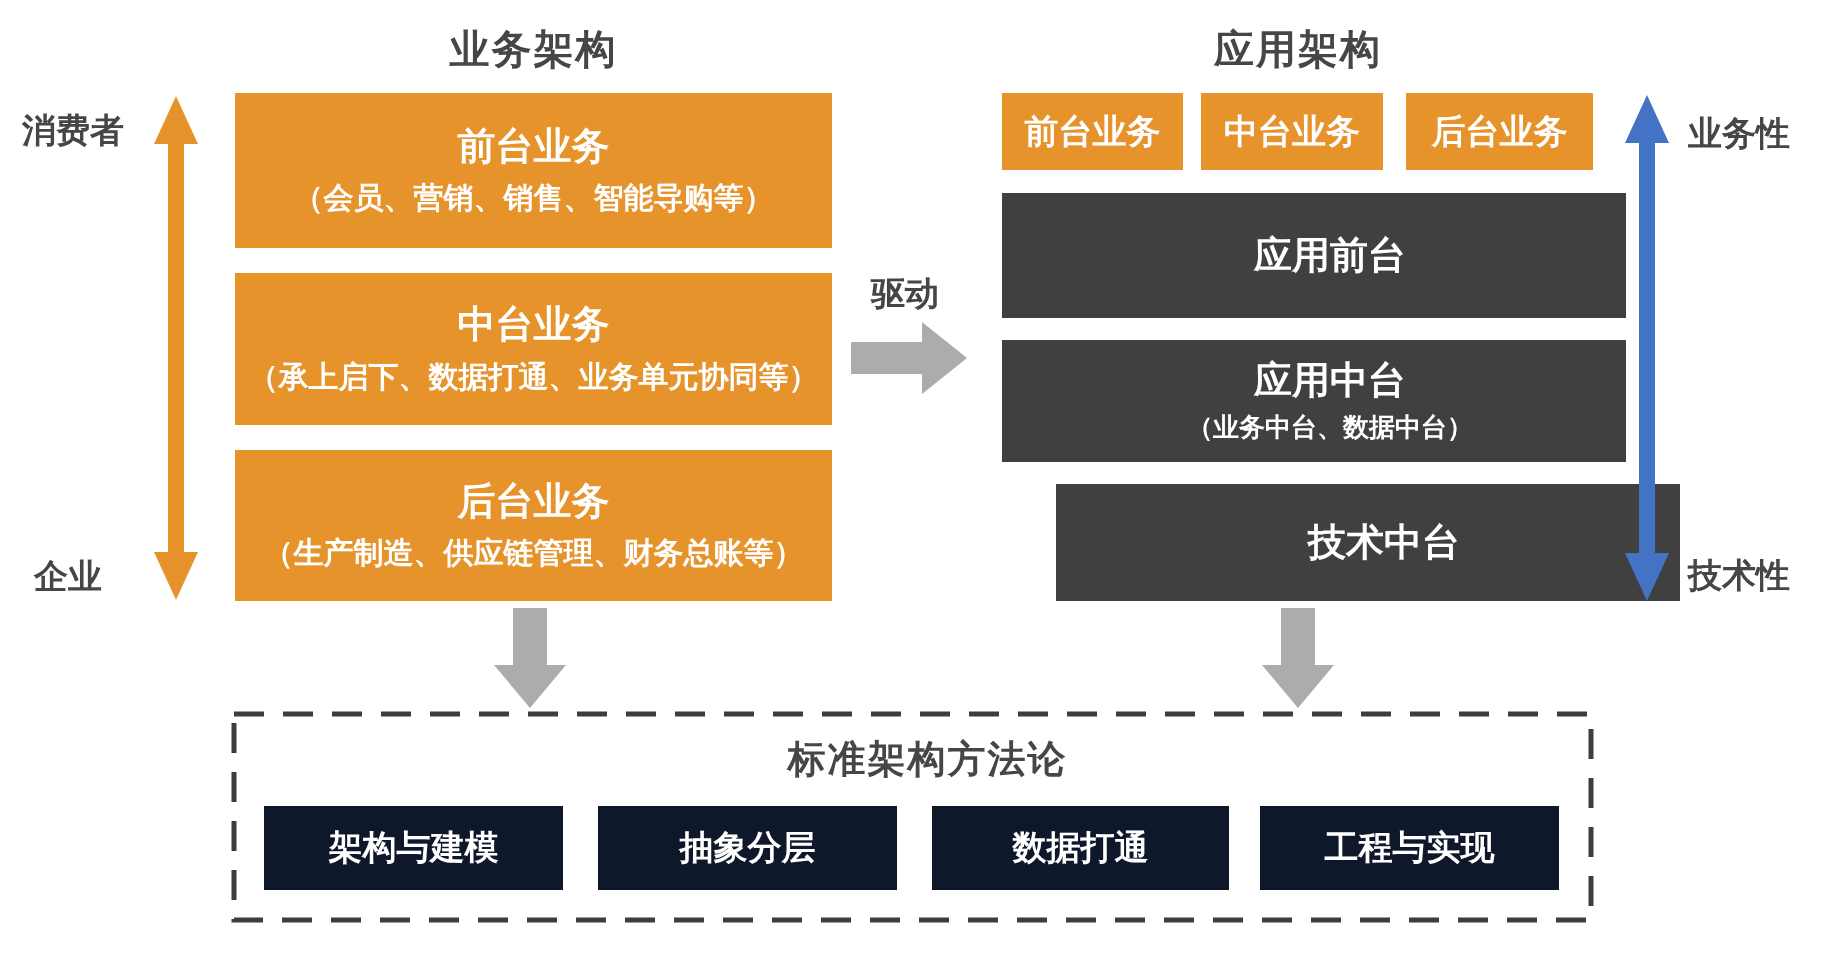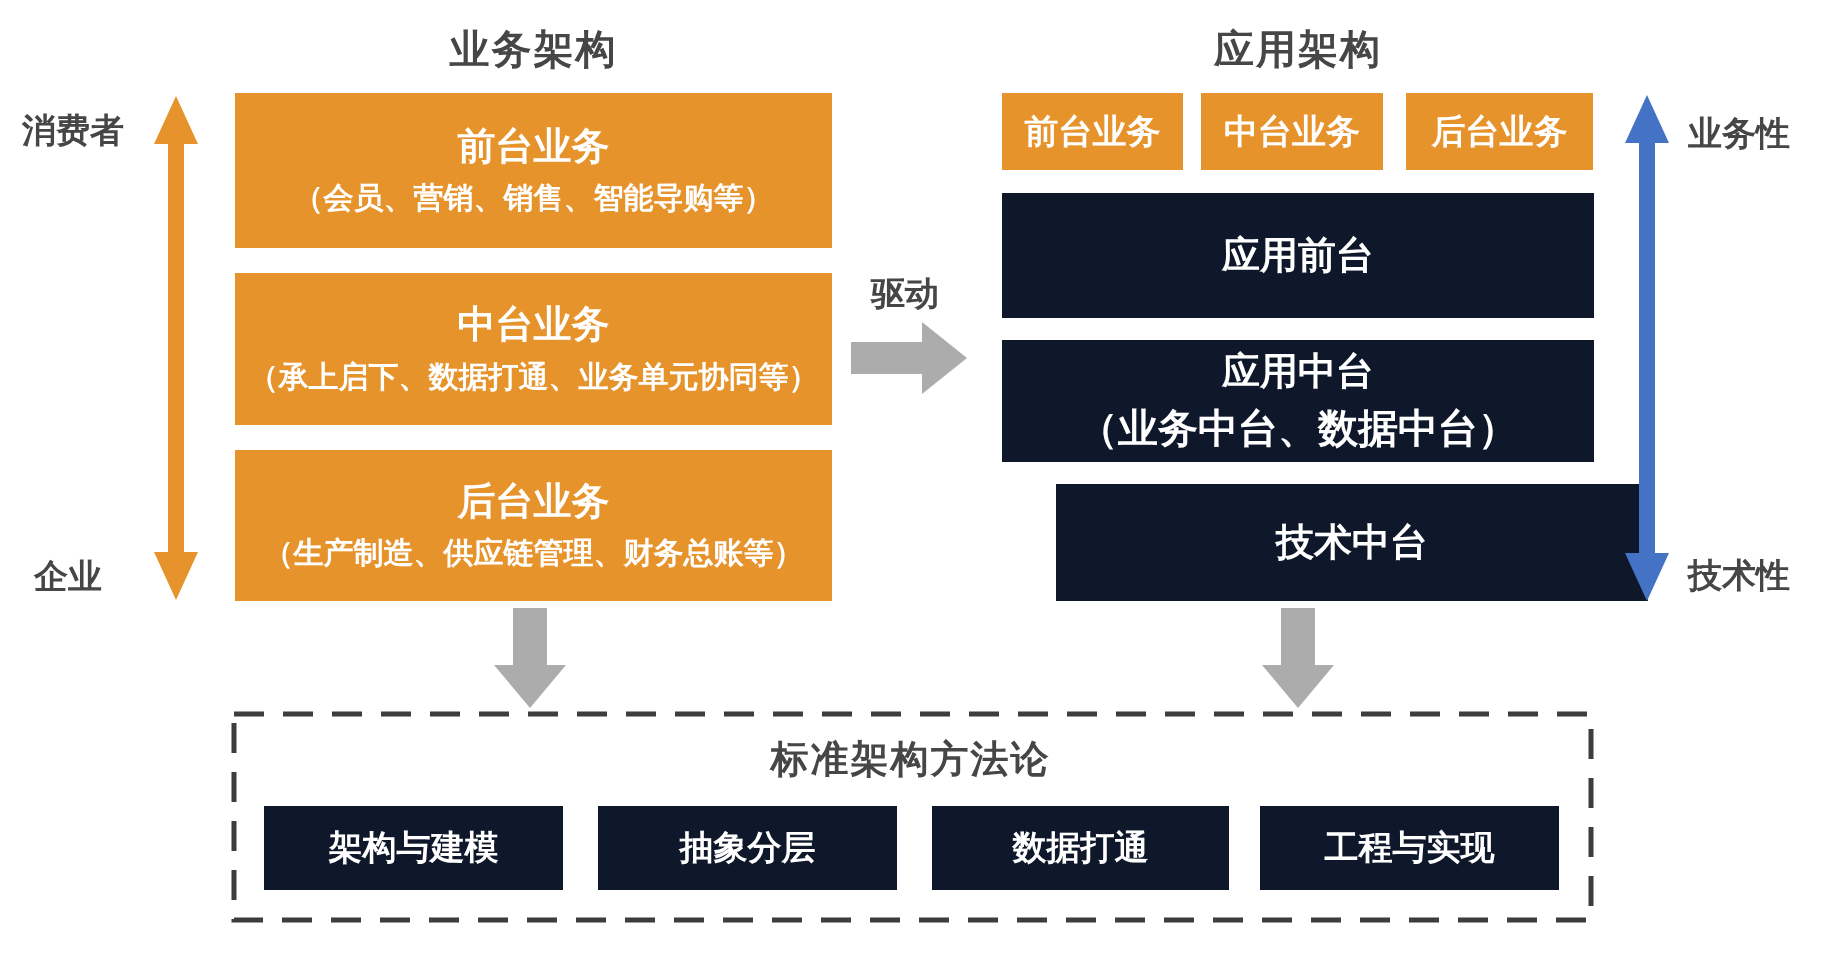--- a/index.html
+++ b/index.html
@@ -20,8 +20,8 @@
     align-items:center;justify-content:center;gap:12px;text-align:center;
   }
   .box-blue{
-    background:#0f172a;color:#ffffff;display:flex;flex-direction:column;
-    align-items:center;justify-content:center;gap:10px;
+    background:#404040;color:#ffffff;display:flex;flex-direction:column;
+    align-items:center;justify-content:center;gap:10px;padding-left:32px;
   }
   .box-red{
     background:#0f172a;color:#ffffff;display:flex;align-items:center;justify-content:center;

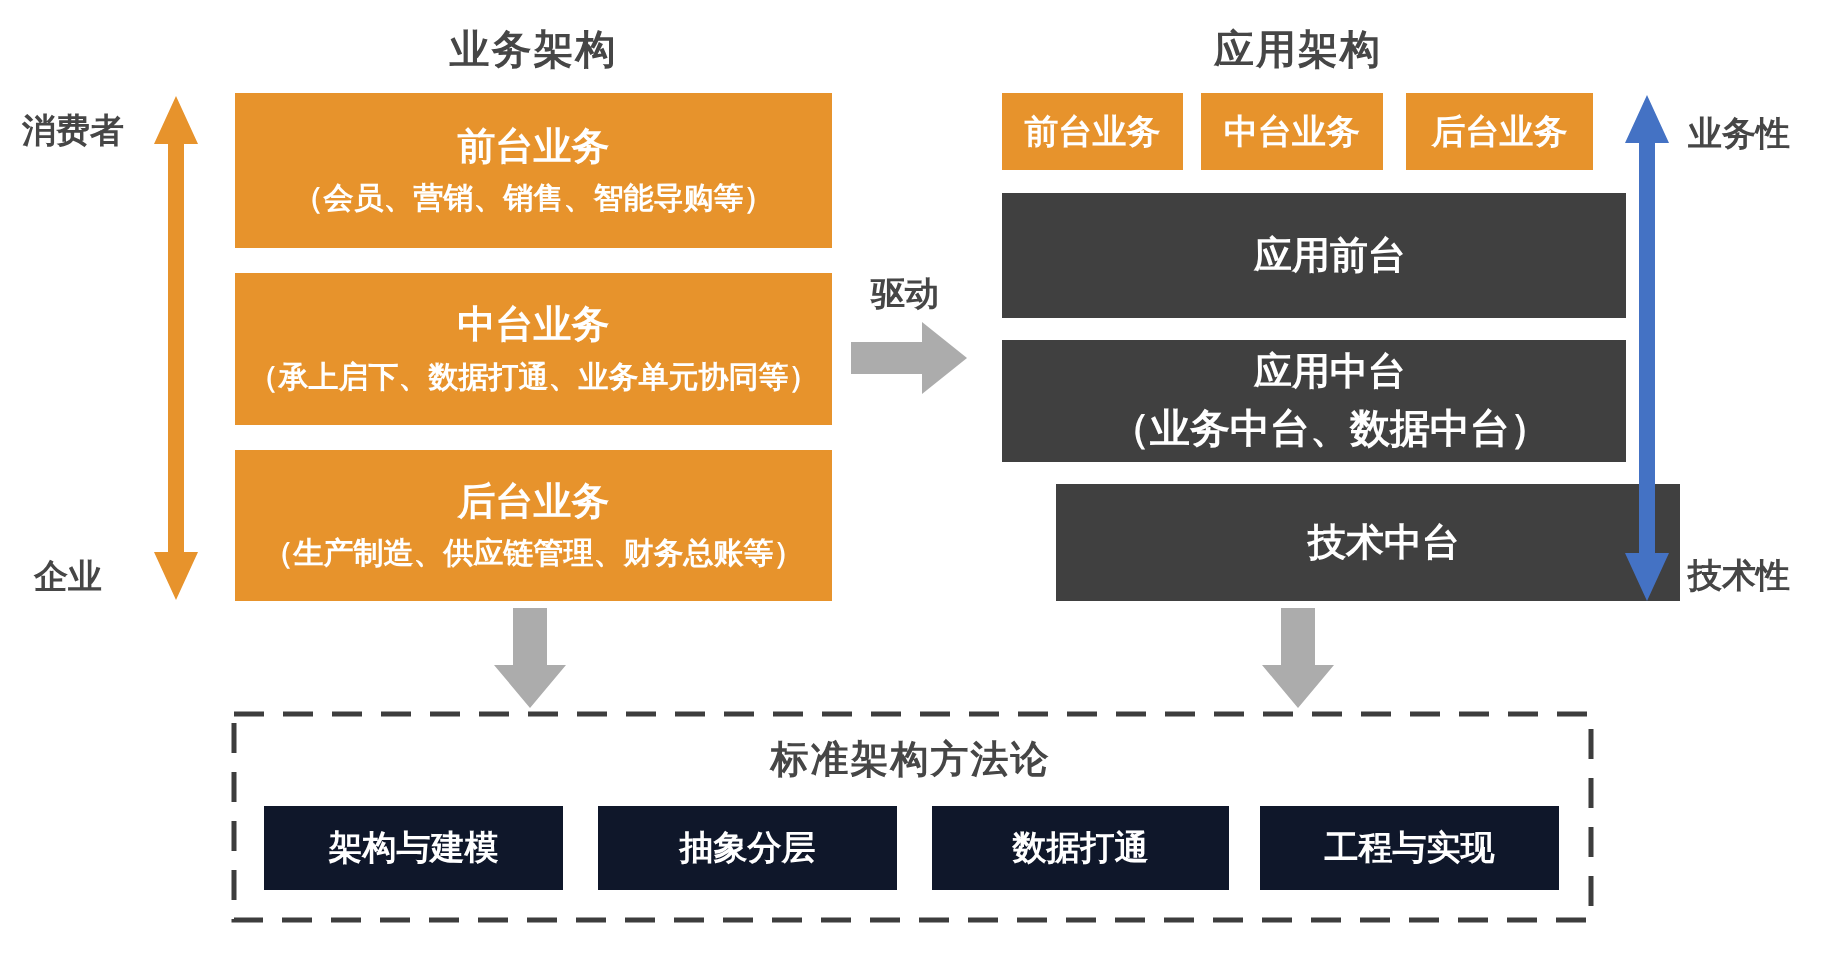--- a/index.html
+++ b/index.html
@@ -79,7 +79,7 @@
   </div>
   <div class="abs box-blue" style="left:1002px;top:332px;width:592px;height:122px;">
     <div class="box-title">应用中台</div>
-    <div class="box-sub" style="font-size:40px;">（业务中台、数据中台）</div>
+    <div class="box-sub" style="font-size:26px;">（业务中台、数据中台）</div>
   </div>
   <div class="abs box-blue" style="left:1056px;top:476px;width:592px;height:117px;">
     <div class="box-title">技术中台</div>

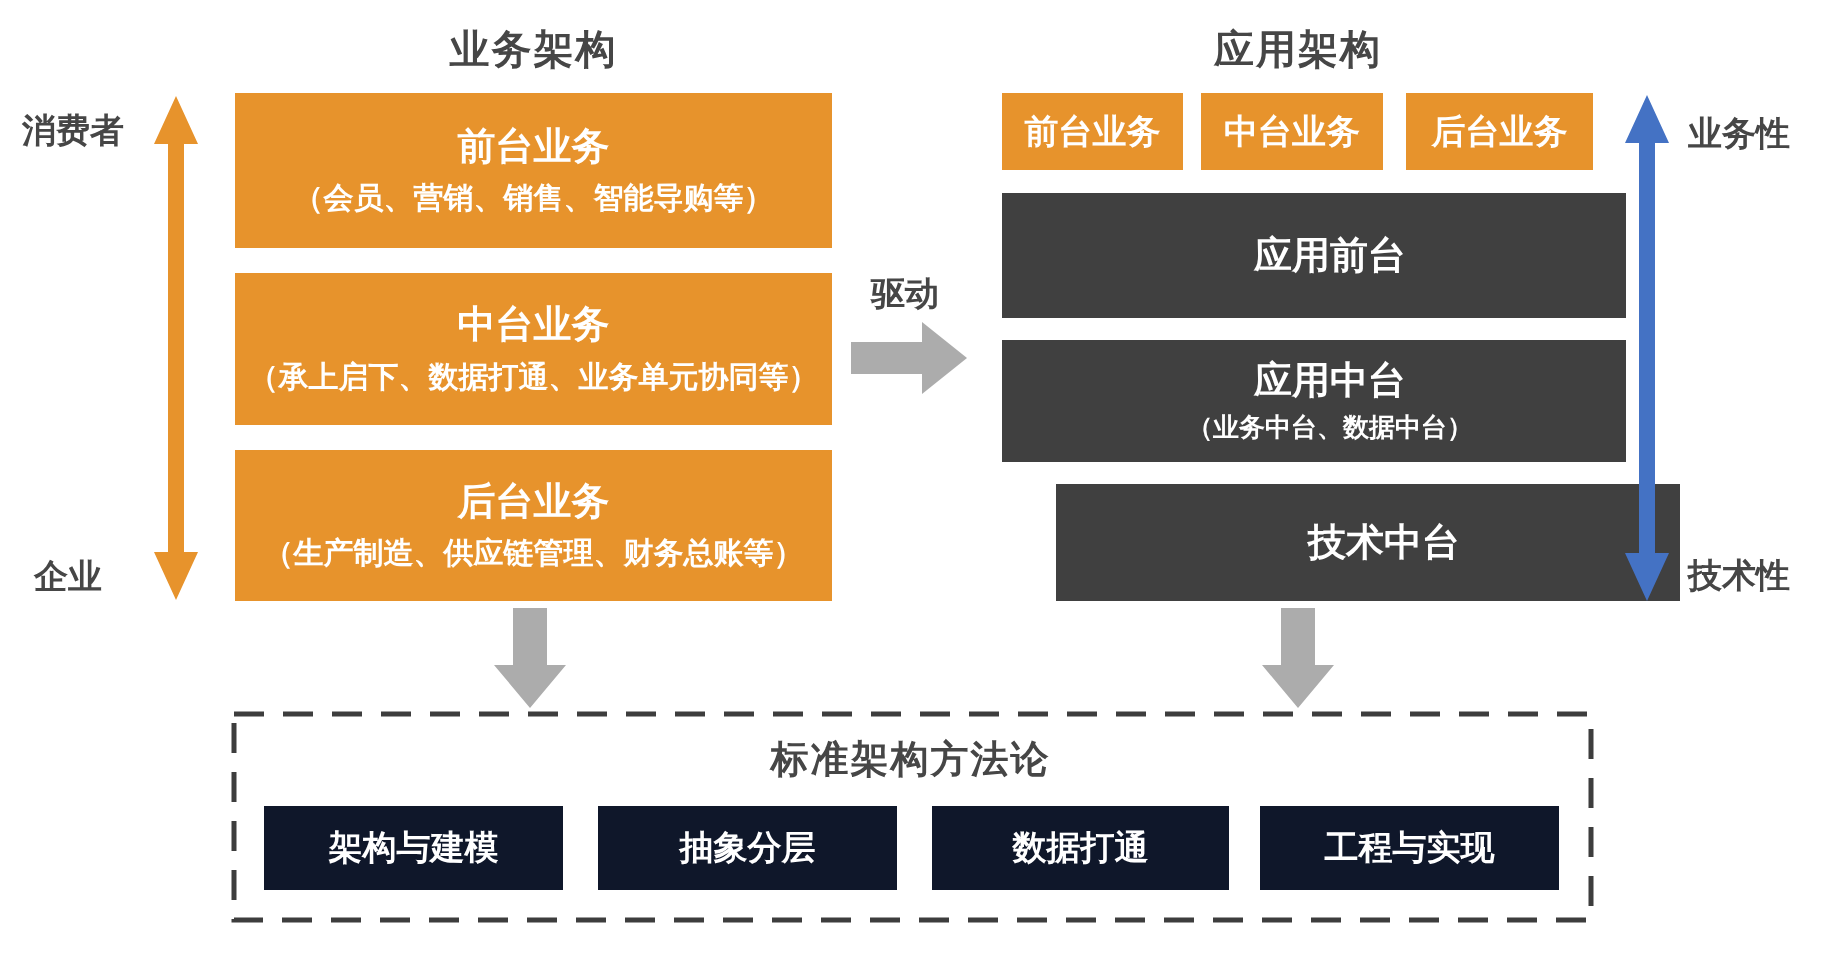--- a/index.html
+++ b/index.html
@@ -101,7 +101,7 @@
   <svg class="abs" style="left:231px;top:703px;" width="1363" height="212" viewBox="0 0 1363 212">
     <rect x="3" y="3" width="1357" height="206" fill="none" stroke="#3D3D3D" stroke-width="5" stroke-dasharray="30 19"></rect>
   </svg>
-  <div class="abs method-title" style="left:229px;top:726px;width:1363px;">标准架构方法论</div>
+  <div class="abs method-title" style="left:246px;top:726px;width:1363px;">标准架构方法论</div>
 
   <div class="abs box-red" style="left:264px;top:798px;width:299px;height:84px;">架构与建模</div>
   <div class="abs box-red" style="left:598px;top:798px;width:299px;height:84px;">抽象分层</div>

